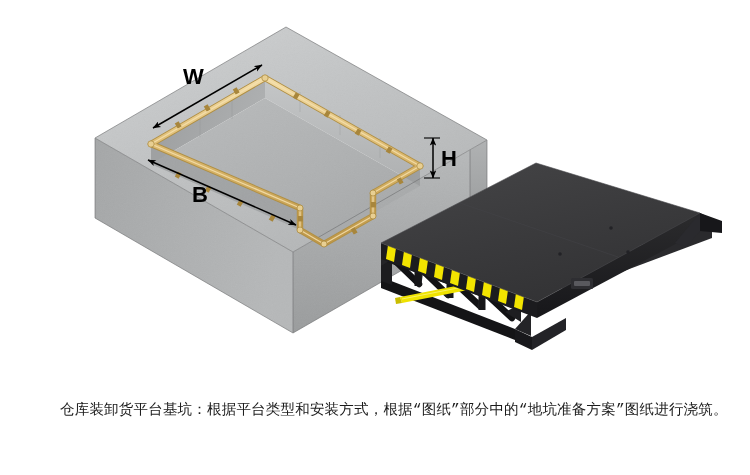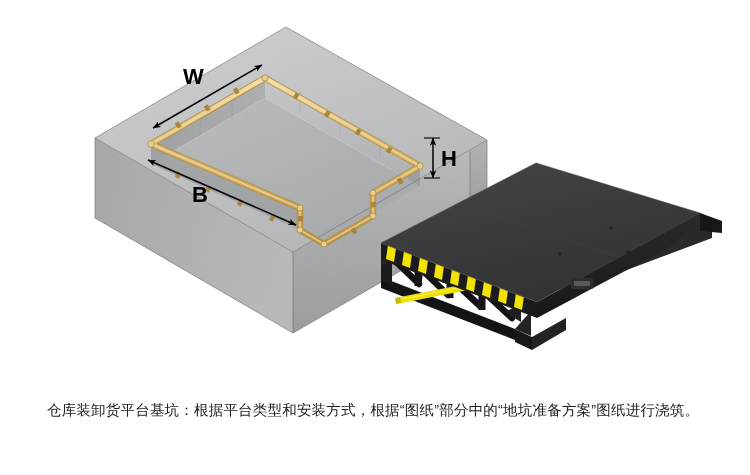--- a/index.html
+++ b/index.html
@@ -42,9 +42,9 @@
     left: 0;
     top: 395px;
     width: 750px;
-    padding: 0 18px 0 18px;
+    padding: 0 18px 0 31px;
     box-sizing: border-box;
-    font-family: Liberation Sans, sans-serif;
+    font-family: Liberation Mono, monospace;
     font-size: 14.5px;
     line-height: 30px;
     color: #1b1b1b;

